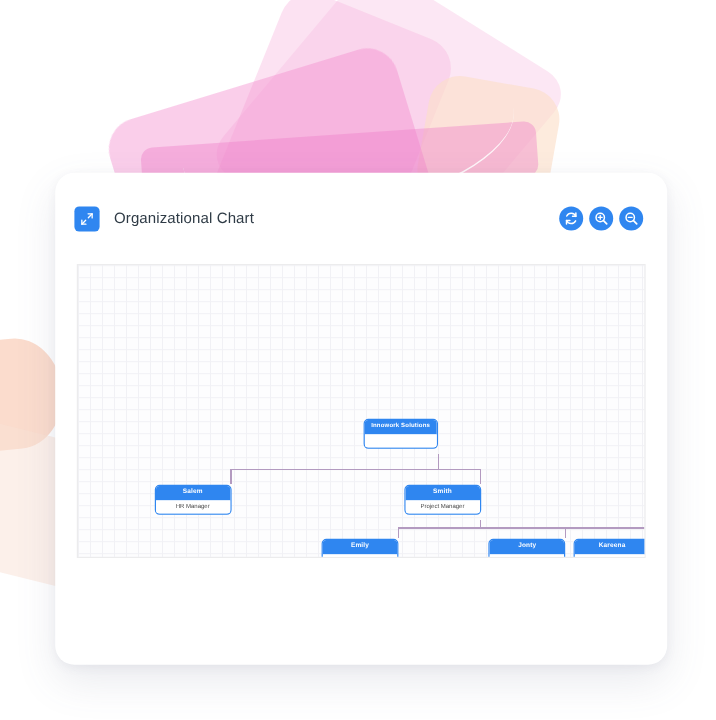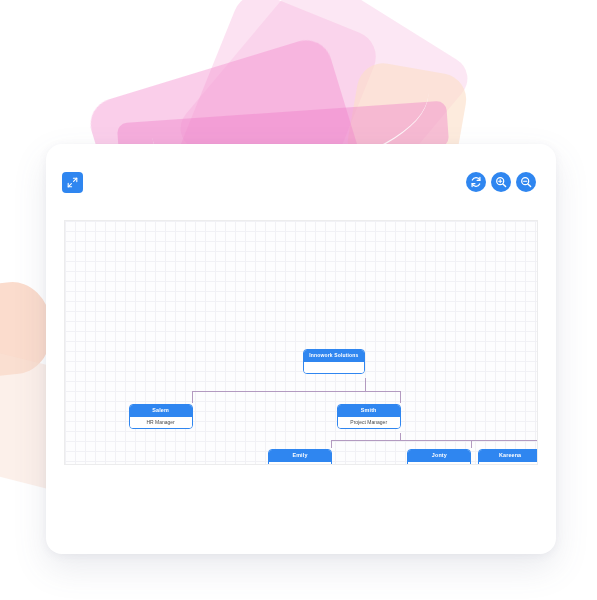--- a/index.html
+++ b/index.html
@@ -180,6 +180,7 @@
           <path d="M2.2 10.8 L5.4 7.6" fill="none" stroke="#fff" stroke-width="1.1" stroke-linecap="round"></path>
         </svg>
       </span>
+      <span class="chart-title">Organizational Chart</span>
     </div>
 
     <div class="header-tools">

